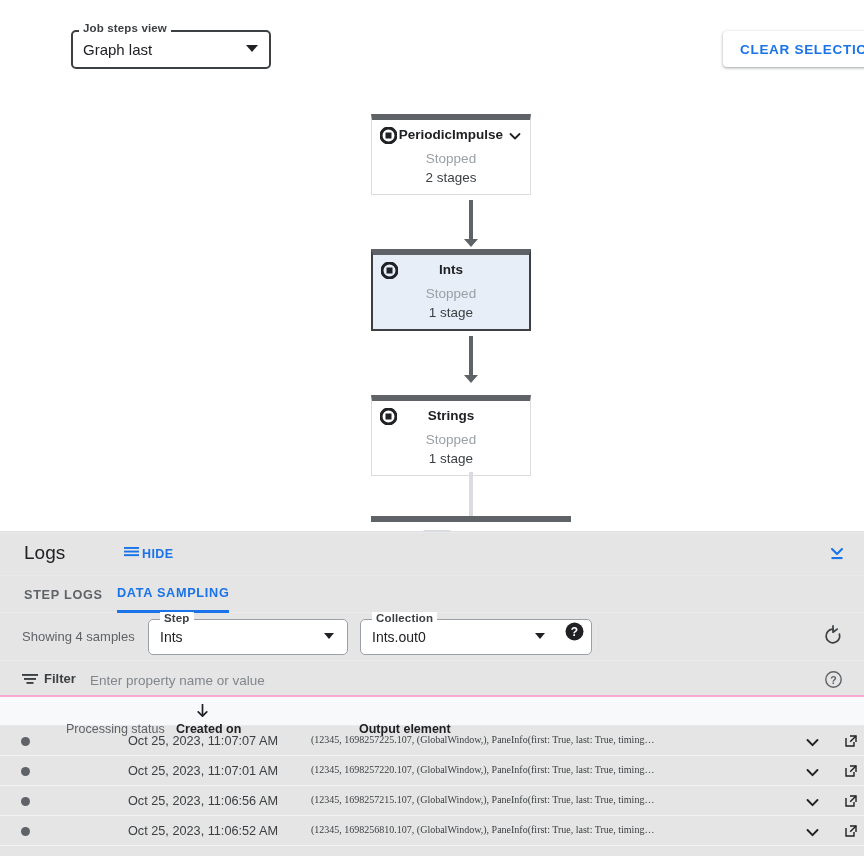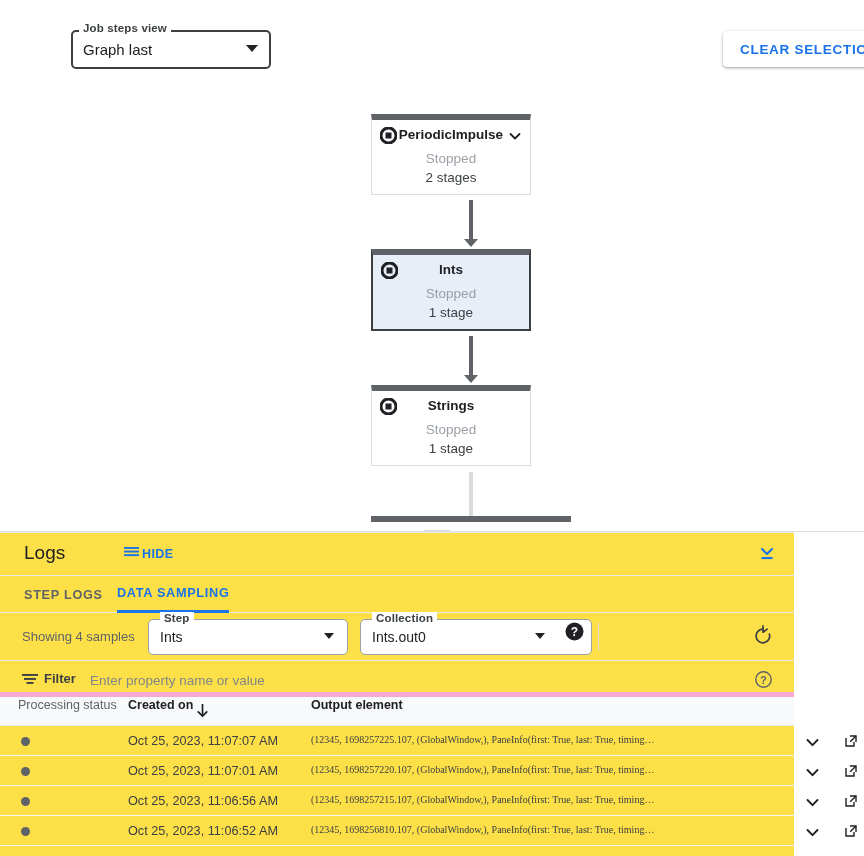--- a/index.html
+++ b/index.html
@@ -261,7 +261,7 @@
       <div class="edge-line" style="left:422px; top:240px; height:43px;"></div>
       <div class="edge-arrow" style="left:417px; top:279px;"></div>
 
-      <div class="node" style="top:289px;">
+      <div class="node" style="top:299px;">
         <div class="node-header">
           <span class="node-stop-icon">
             <svg width="17" height="17" viewBox="0 0 17 17">

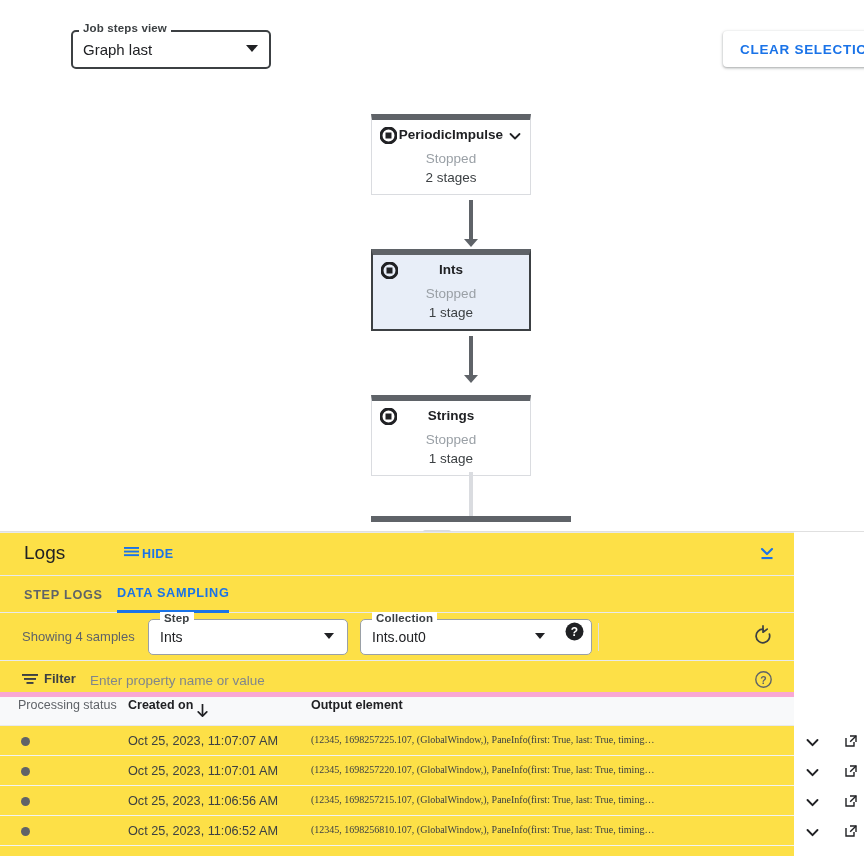--- a/index.html
+++ b/index.html
@@ -101,8 +101,8 @@
 
   
   .logs-pane {
-    position: absolute; left: 0; top: 532px; width: 794px; height: 324px;
-    background: #fde047; border-top: 1px solid #e8eaed;
+    position: absolute; left: 0; top: 532px; width: 864px; height: 324px;
+    background: #e5e5e5; border-top: 1px solid #e8eaed;
   }
   .logs-head {
     position: relative; height: 43px; border-bottom: 1px solid #e8eaed;

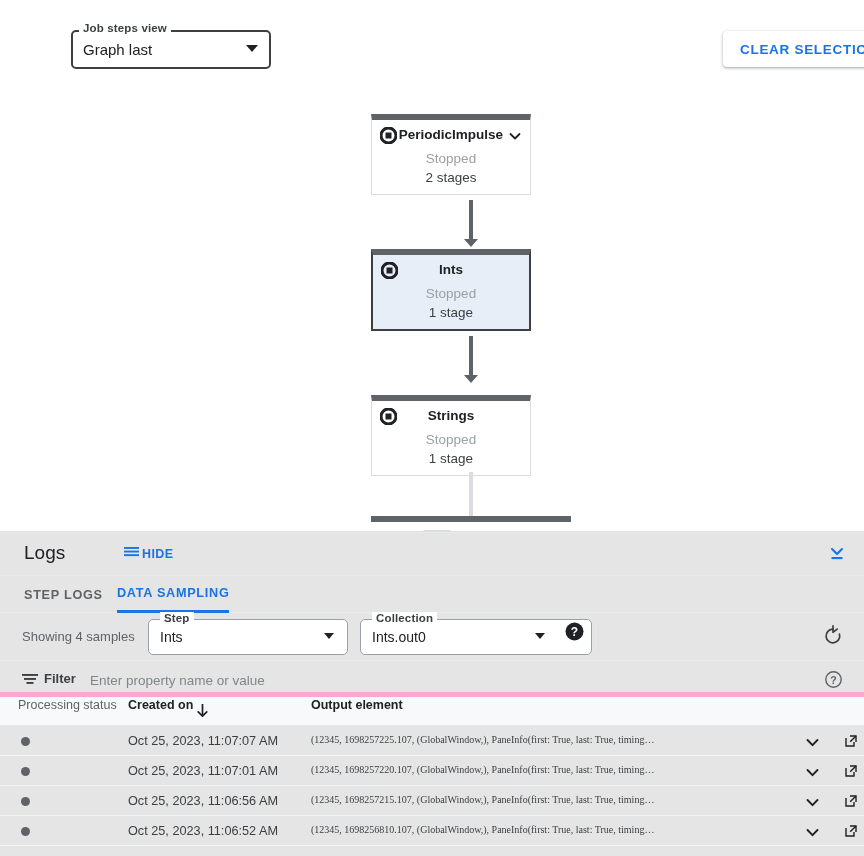--- a/index.html
+++ b/index.html
@@ -158,7 +158,7 @@
   .refresh-btn { position: absolute; width: 22px; height: 22px; cursor: pointer; }
 
   
-  .filter-bar { position: relative; height: 36px; border-bottom: 5px solid #f9a8d4; }
+  .filter-bar { position: relative; height: 36px; border-bottom: 2px solid #f9a8d4; }
   .filter-icon { position: absolute; left: 22px; top: 11px; width: 16px; height: 14px; }
   .filter-label {
     position: absolute; left: 44px; top: 10px;

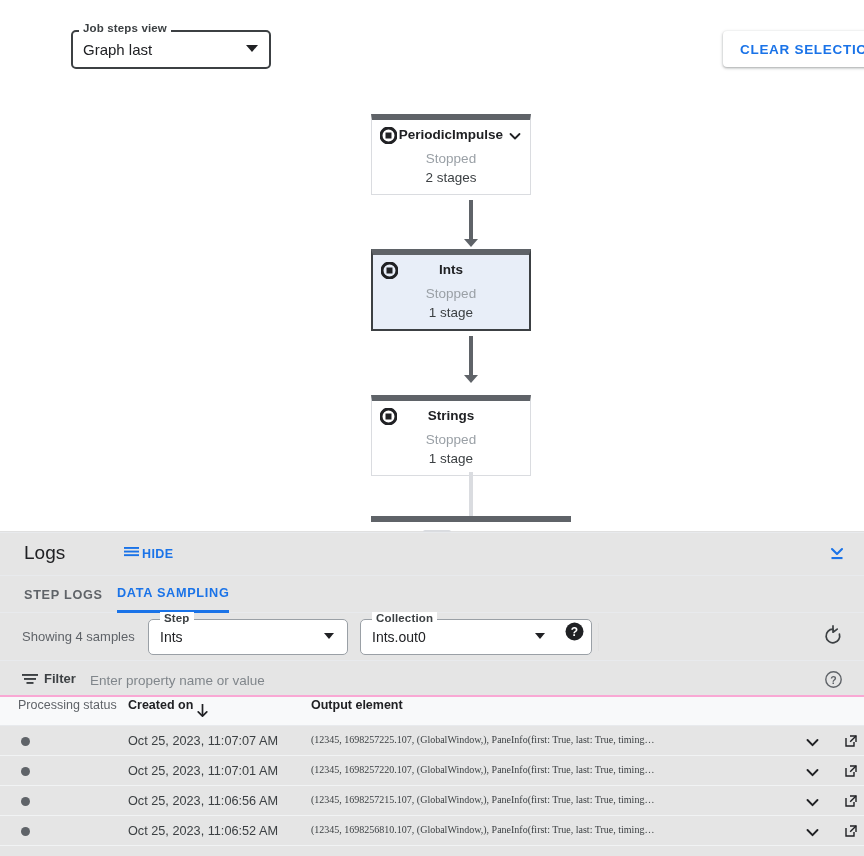--- a/index.html
+++ b/index.html
@@ -179,7 +179,7 @@
     position: relative; height: 29px; background: #f8f9fa;
     border-bottom: 1px solid #e8eaed;
   }
-  .th { position: absolute; top: 1px; font-size: 12.5px; }
+  .th { position: absolute; top: 25px; font-size: 12.5px; margin-left: 48px; }
   .th.status { left: 18px; color: #5f6368; }
   .th.created { left: 128px; color: #202124; font-weight: bold; }
   .th.output { left: 311px; color: #202124; font-weight: bold; }

